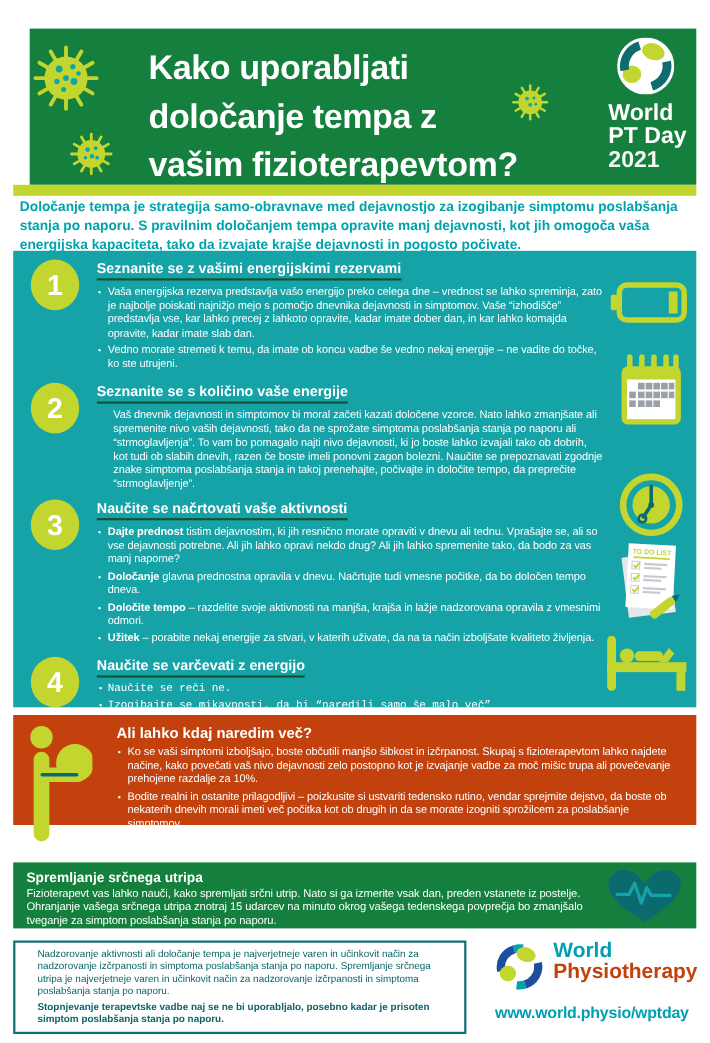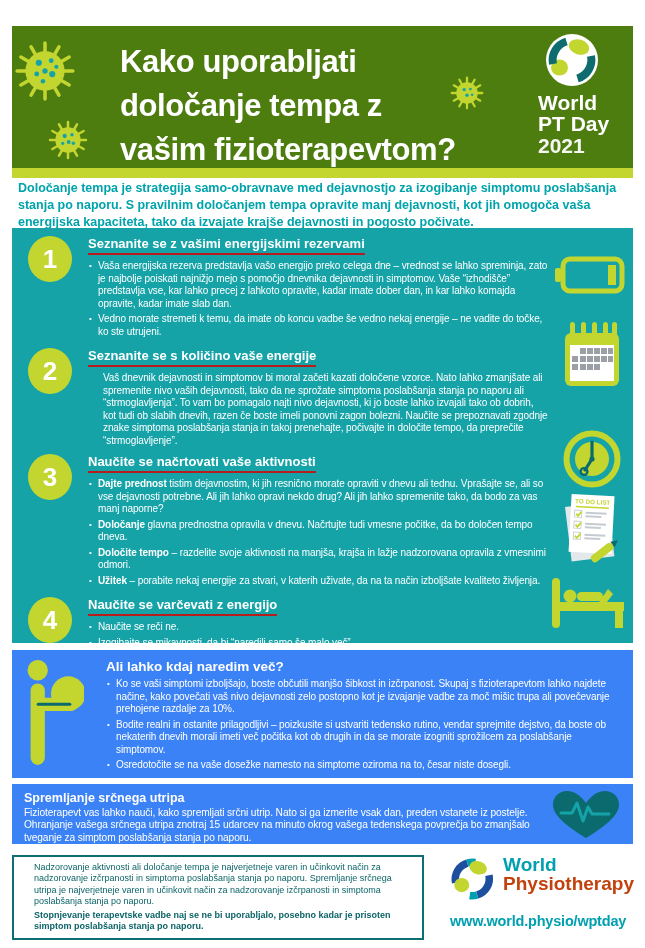--- a/index.html
+++ b/index.html
@@ -8,7 +8,7 @@
   .block{position:absolute;left:12px;right:12px;box-sizing:border-box;}
 
   
-  .header{top:26px;height:142px;background:#4d7c0f;}
+  .header{top:26px;height:142px;background:#15803d;margin-left:15px;}
   .yellow-bar{top:168px;height:10px;background:#c3d62f;}
   .title{position:absolute;left:108px;top:14px;color:#fff;font-weight:bold;
          font-size:31px;line-height:44px;letter-spacing:-0.4px;}

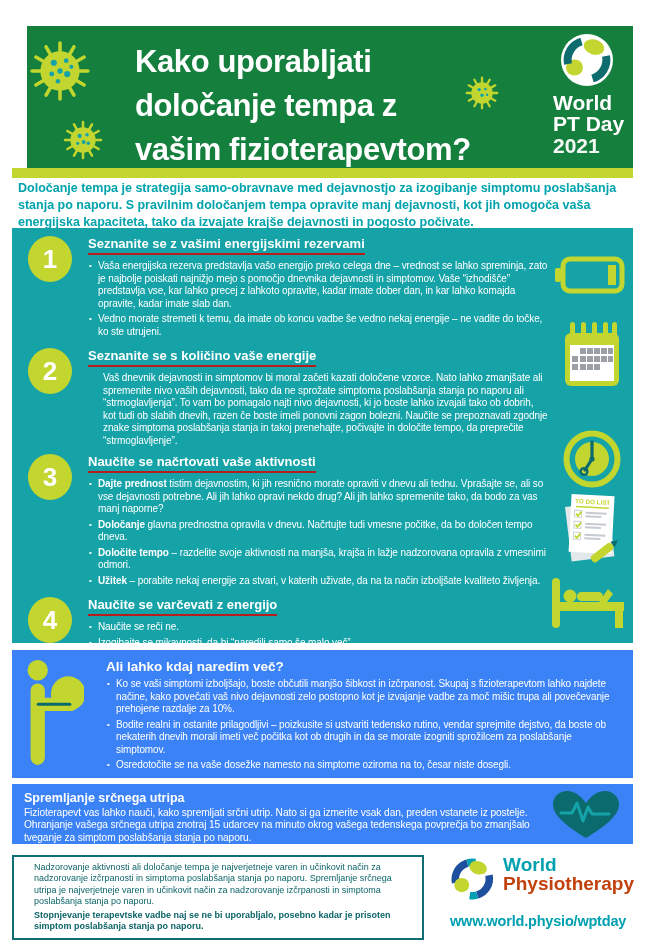--- a/index.html
+++ b/index.html
@@ -30,7 +30,7 @@
               font-size:26px;font-weight:bold;display:flex;align-items:center;justify-content:center;}
   .sec-body{flex:1;padding-right:84px;}
   .sec-heading{margin:0 0 5px 0;font-size:13px;color:#fff;font-weight:bold;}
-  .sec-heading .ul{display:inline-block;border-bottom:2px solid #b91c1c;padding-bottom:2px;}
+  .sec-heading .ul{display:inline-block;border-bottom:2px solid #14532d;padding-bottom:2px;}
   .bullets{list-style:none;margin:0;padding:0;color:#fff;font-size:10px;line-height:12.5px;letter-spacing:-0.1px;}
   .bullets li{position:relative;padding-left:10px;margin-bottom:3px;}
   .bullets li::before{content:"•";position:absolute;left:1px;top:0;font-size:8px;}

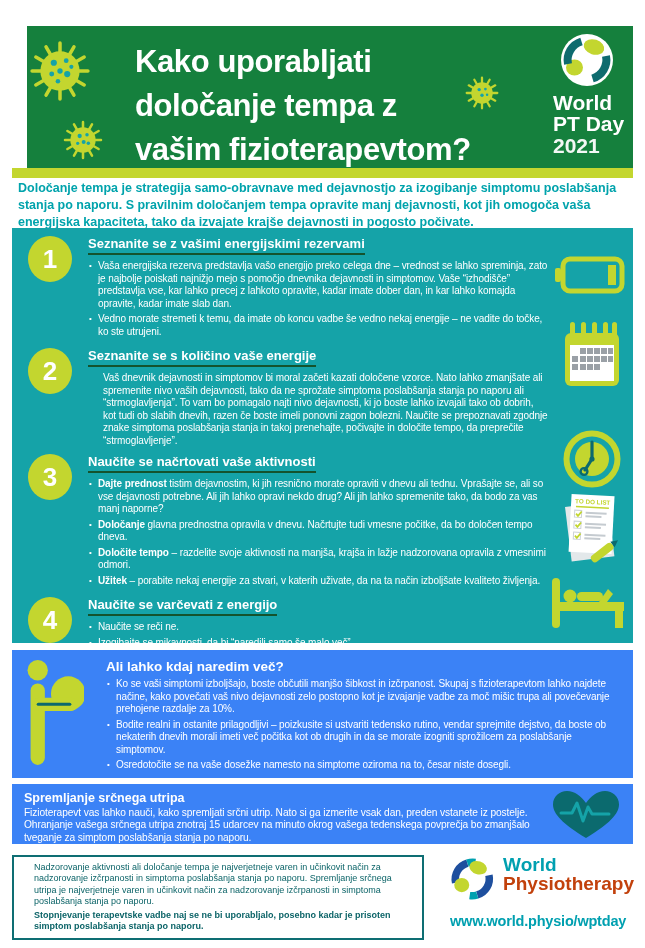--- a/index.html
+++ b/index.html
@@ -35,7 +35,7 @@
   .bullets li{position:relative;padding-left:10px;margin-bottom:3px;}
   .bullets li::before{content:"•";position:absolute;left:1px;top:0;font-size:8px;}
   .para{color:#fff;font-size:10px;line-height:12.5px;letter-spacing:-0.1px;margin-left:15px;}
-  .two-col{display:flex;gap:16px;}
+  .two-col{display:flex;gap:16px;font-family:Liberation Mono, monospace;}
   .two-col .col{flex:1;}
   .main-icon{position:absolute;}
 

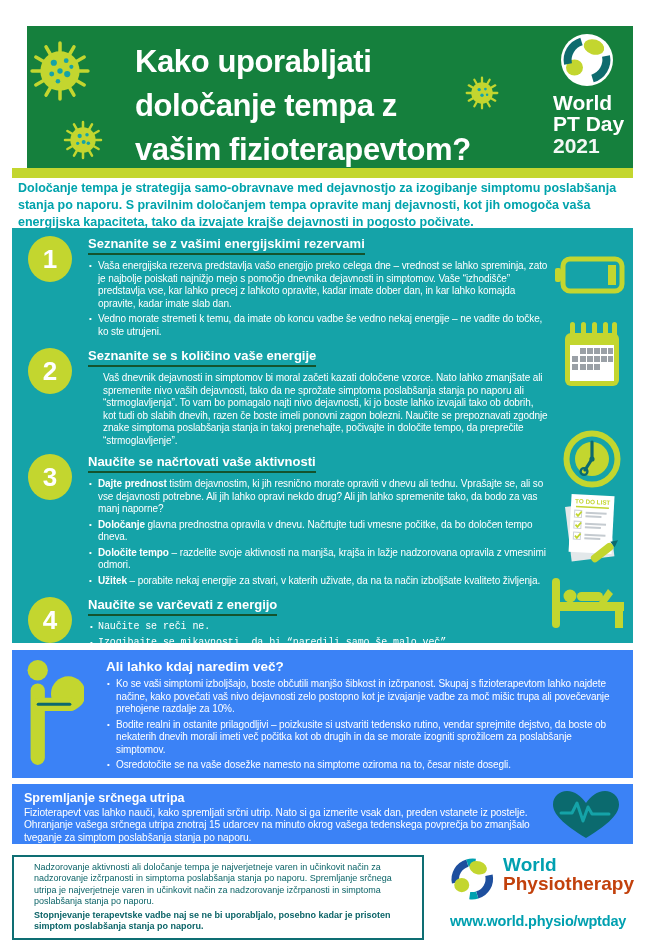--- a/index.html
+++ b/index.html
@@ -40,7 +40,7 @@
   .main-icon{position:absolute;}
 
   
-  .more-box{top:650px;height:128px;background:#3b82f6;display:flex;padding:9px 14px 6px 10px;}
+  .more-box{top:650px;height:100px;background:#c2410c;display:flex;padding:9px 14px 6px 10px;}
   .more-icon-col{width:84px;flex:none;}
   .more-body{flex:1;}
   .more-heading{margin:0 0 4px 0;font-size:13.5px;color:#fff;font-weight:bold;}

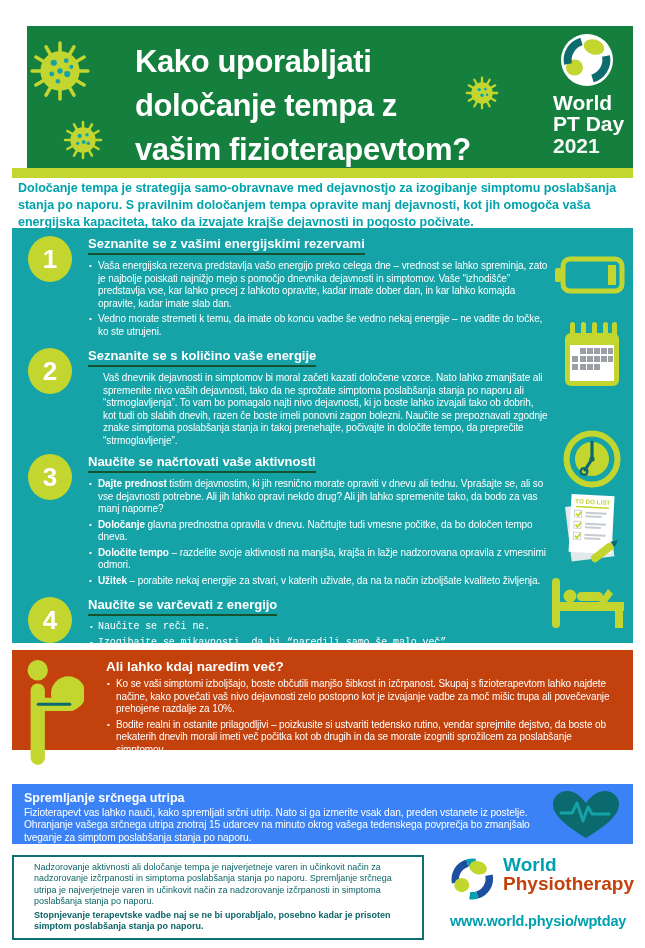--- a/index.html
+++ b/index.html
@@ -46,7 +46,7 @@
   .more-heading{margin:0 0 4px 0;font-size:13.5px;color:#fff;font-weight:bold;}
 
   
-  .hr-box{top:784px;height:60px;background:#3b82f6;padding:7px 100px 6px 12px;}
+  .hr-box{top:784px;height:60px;background:#15803d;padding:7px 100px 6px 12px;}
   .hr-heading{margin:0 0 2px 0;font-size:12.5px;color:#fff;font-weight:bold;}
   .hr-text{color:#fff;font-size:10.2px;line-height:12.3px;letter-spacing:-0.1px;}
   .hr-icon{position:absolute;right:10px;top:6px;}

